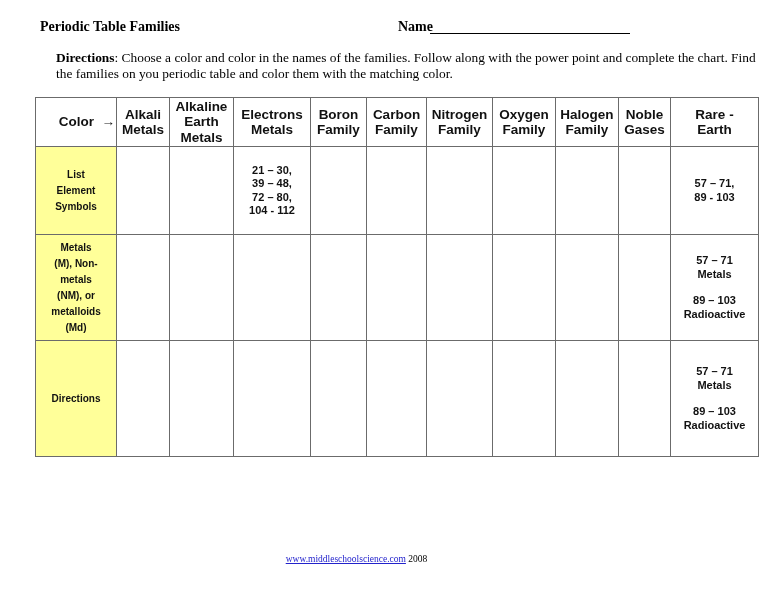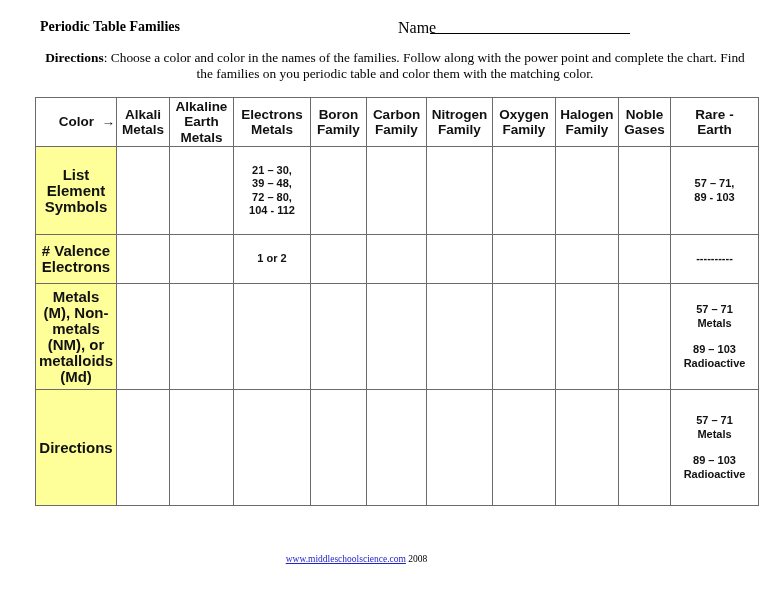--- a/index.html
+++ b/index.html
@@ -6,7 +6,7 @@
   body { width: 776px; height: 600px; position: relative; overflow: hidden; color: #000; }
   .serif { font-family: "Liberation Serif", "DejaVu Serif", serif; }
   #title { position: absolute; left: 40px; top: 19px; font-size: 14px; font-weight: bold; }
-  #name-label { position: absolute; left: 398px; top: 19px; font-size: 16px; font-weight: normal; }
+  #name-label { position: absolute; left: 398px; top: 19px; font-size: 14px; font-weight: bold; }
   #name-line { position: absolute; left: 430px; top: 33px; width: 200px; border-bottom: 1px solid #000; height: 0; }
   #directions { position: absolute; left: 40px; top: 50px; width: 710px; font-size: 13.4px; line-height: 16px; text-align: center; }
   #directions b { font-weight: bold; }

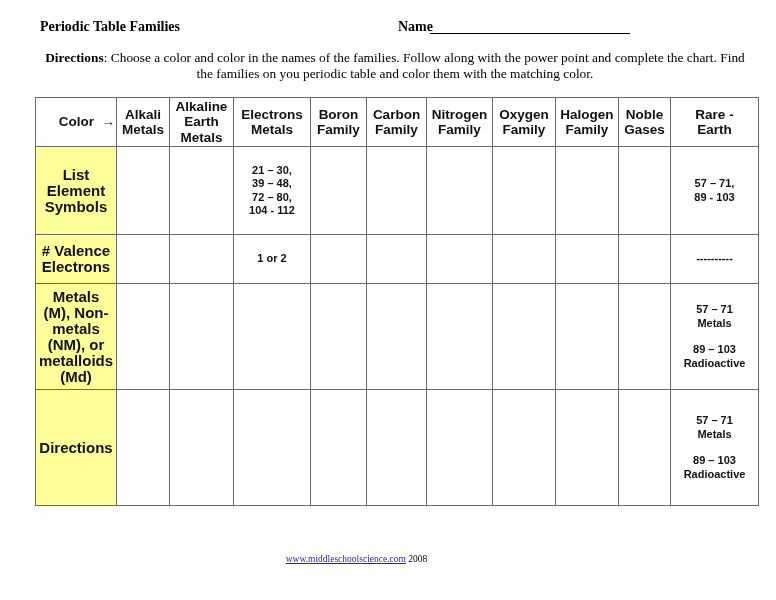--- a/index.html
+++ b/index.html
@@ -8,7 +8,7 @@
   #title { position: absolute; left: 40px; top: 19px; font-size: 14px; font-weight: bold; }
   #name-label { position: absolute; left: 398px; top: 19px; font-size: 14px; font-weight: bold; }
   #name-line { position: absolute; left: 430px; top: 33px; width: 200px; border-bottom: 1px solid #000; height: 0; }
-  #directions { position: absolute; left: 40px; top: 50px; width: 710px; font-size: 13.4px; line-height: 16px; text-align: center; }
+  #directions { position: absolute; left: 56px; top: 50px; width: 710px; font-size: 13.4px; line-height: 16px; }
   #directions b { font-weight: bold; }
   table#chart {
     position: absolute; left: 35px; top: 97px;

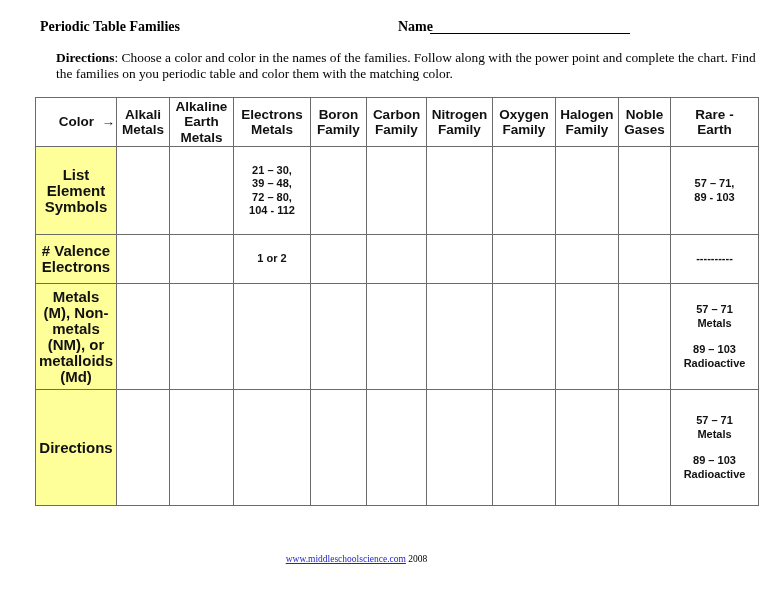--- a/index.html
+++ b/index.html
@@ -24,7 +24,7 @@
   }
   #chart th { font-size: 13.5px; line-height: 15.5px; height: 48px; }
   #chart th.colorhead { text-align: right; padding-left: 6px; }
-  #chart td.rowhead { background: #ffff99; font-size: 15px; line-height: 16px; }
+  #chart td.rowhead { background: #ffff99; font-size: 10px; line-height: 16px; }
   #chart td.cell { font-size: 11px; line-height: 13.5px; }
   .r1 td { height: 87px; }
   .r2 td { height: 48px; }

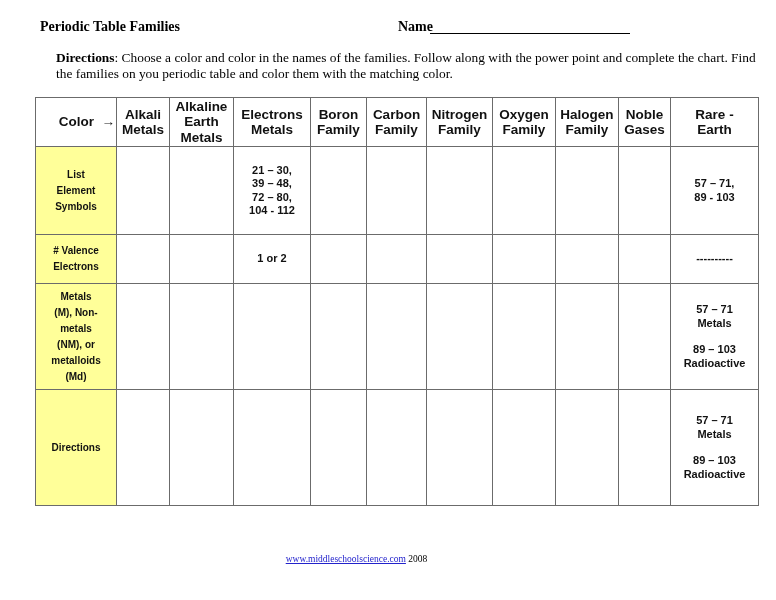--- a/index.html
+++ b/index.html
@@ -130,26 +130,6 @@
         </td>
   </tr>
 
-  <tr class="r2">
-    <td class="rowhead">
-          <span class="cell-line"># Valence</span>
-          <span class="cell-line">Electrons</span>
-        </td>
-    <td class="cell"></td>
-    <td class="cell"></td>
-    <td class="cell">
-          <span class="cell-line">1 or 2</span>
-        </td>
-    <td class="cell"></td>
-    <td class="cell"></td>
-    <td class="cell"></td>
-    <td class="cell"></td>
-    <td class="cell"></td>
-    <td class="cell"></td>
-    <td class="cell">
-          <span class="cell-line">----------</span>
-        </td>
-  </tr>
 
   <tr class="r3">
     <td class="rowhead">

